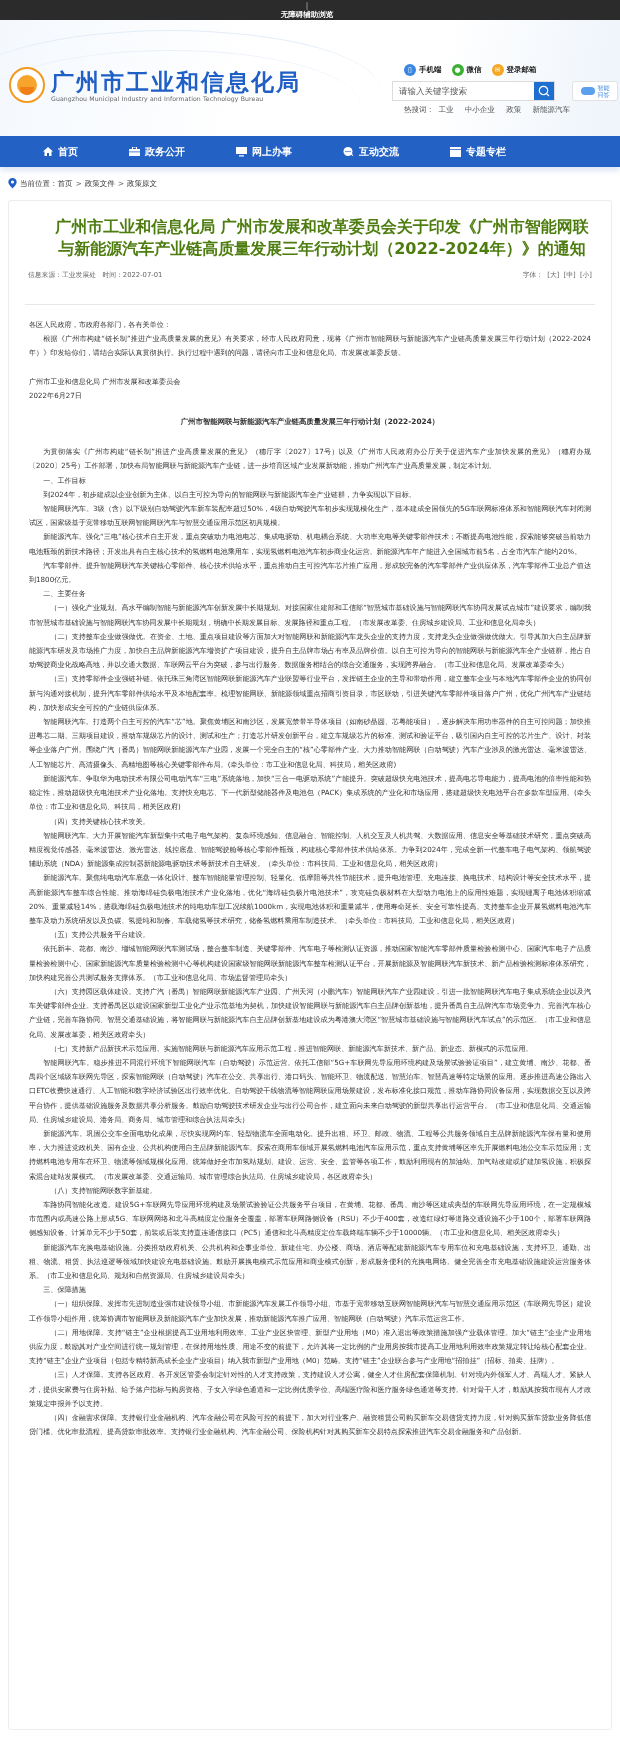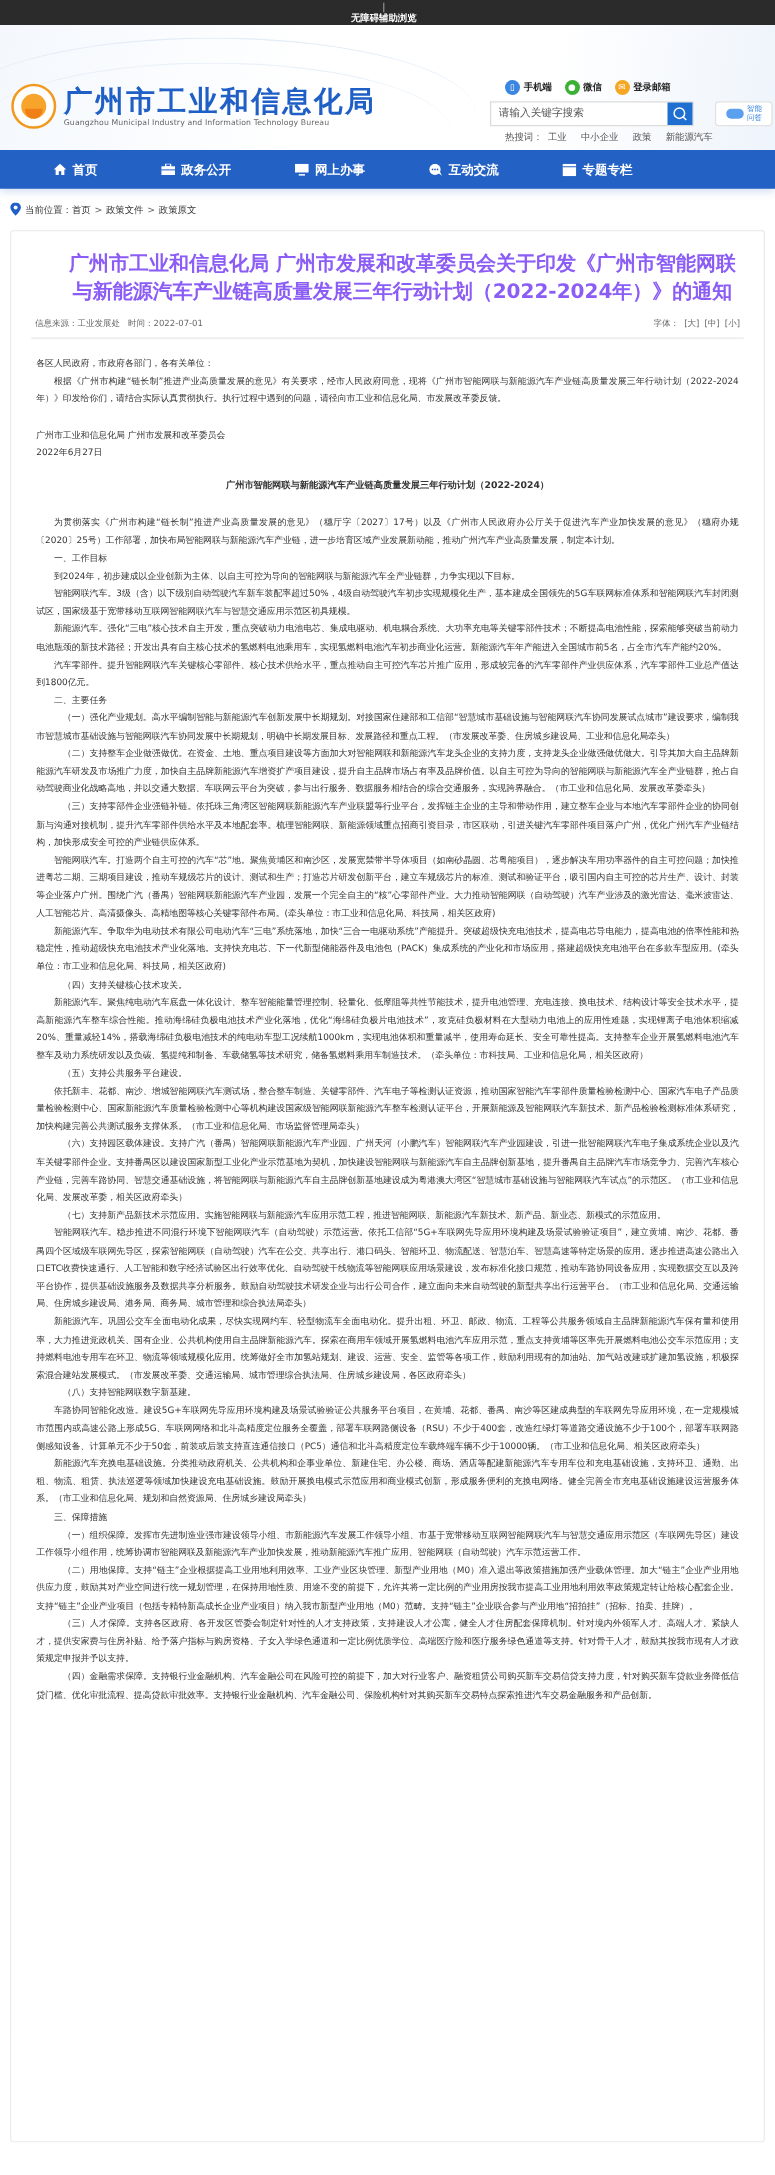--- a/index.html
+++ b/index.html
@@ -10,7 +10,7 @@
   .topbar a { color: #fff; font-size: 7.5px; font-weight: bold; text-decoration: none; }
   .topbar .sep { color: #bbb; font-size: 7.5px; margin: 0 4px; }
 
-  .header { position: relative; height: 100px; background: linear-gradient(100deg, #f4f8fd 0%, #ffffff 40%, #ffffff 70%, #eef4fb 100%); overflow: hidden; }
+  .header { position: relative; height: 116px; background: linear-gradient(100deg, #f4f8fd 0%, #ffffff 40%, #ffffff 70%, #eef4fb 100%); overflow: hidden; }
   .header .swoosh { position: absolute; left: -40px; top: 10px; width: 420px; height: 120px; border-top: 1px solid #e3ecf7; border-radius: 50%; }
   .header .swoosh2 { position: absolute; left: -20px; top: 30px; width: 380px; height: 110px; border-top: 1px solid #eaf1f9; border-radius: 50%; }
   .logo { position: absolute; left: 9px; top: 47px; display: flex; align-items: center; }

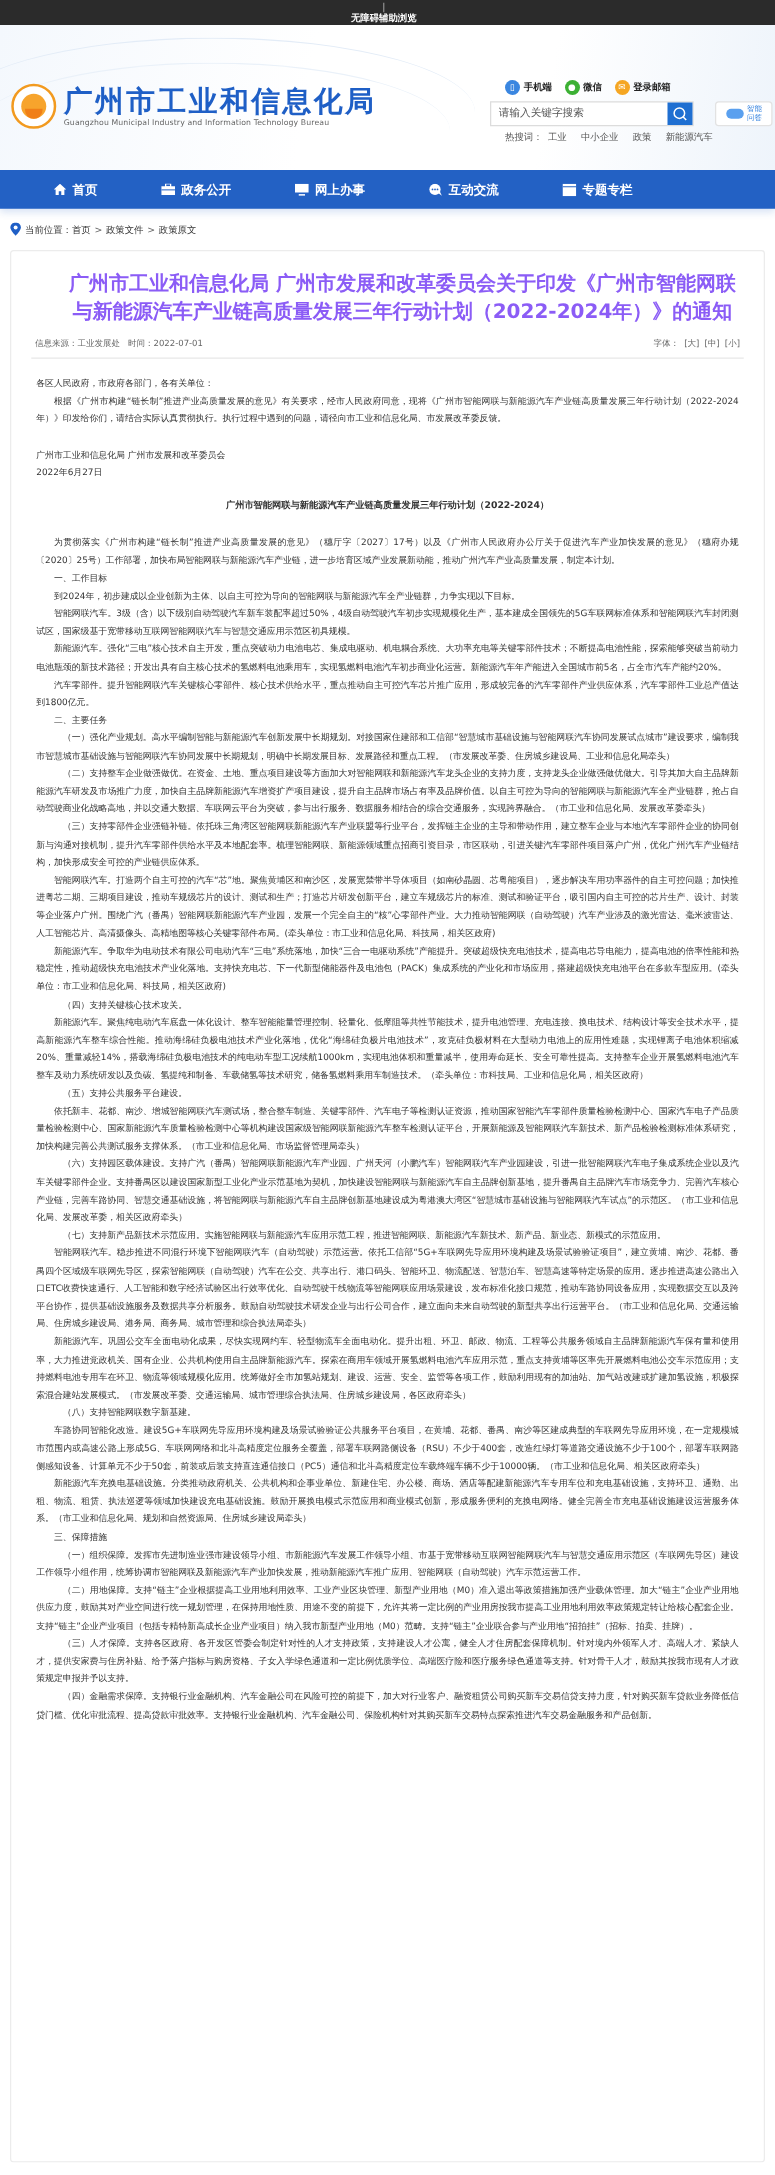--- a/index.html
+++ b/index.html
@@ -46,7 +46,7 @@
   .crumb .arr { margin: 0 3px; color: #666; }
 
   .article { margin: 0 8px; border: 1px solid #ececec; border-radius: 3px; padding: 15px 16px 20px 16px; background: #fff; min-height: 1530px; }
-  .title { font-size: 16px; font-weight: bold; color: #8b5cf6; text-align: center; line-height: 22px; margin-left: 24px; }
+  .title { font-size: 16px; font-weight: bold; color: #4d7c0f; text-align: center; line-height: 22px; margin-left: 24px; }
   .meta { display: flex; justify-content: space-between; margin-top: 10px; padding: 0 3px 6px 3px; border-bottom: 1px solid #e8e8e8; font-size: 6.8px; color: #666; text-align: right; }
   .meta .fs a { color: #666; text-decoration: none; margin-left: 2px; }
 

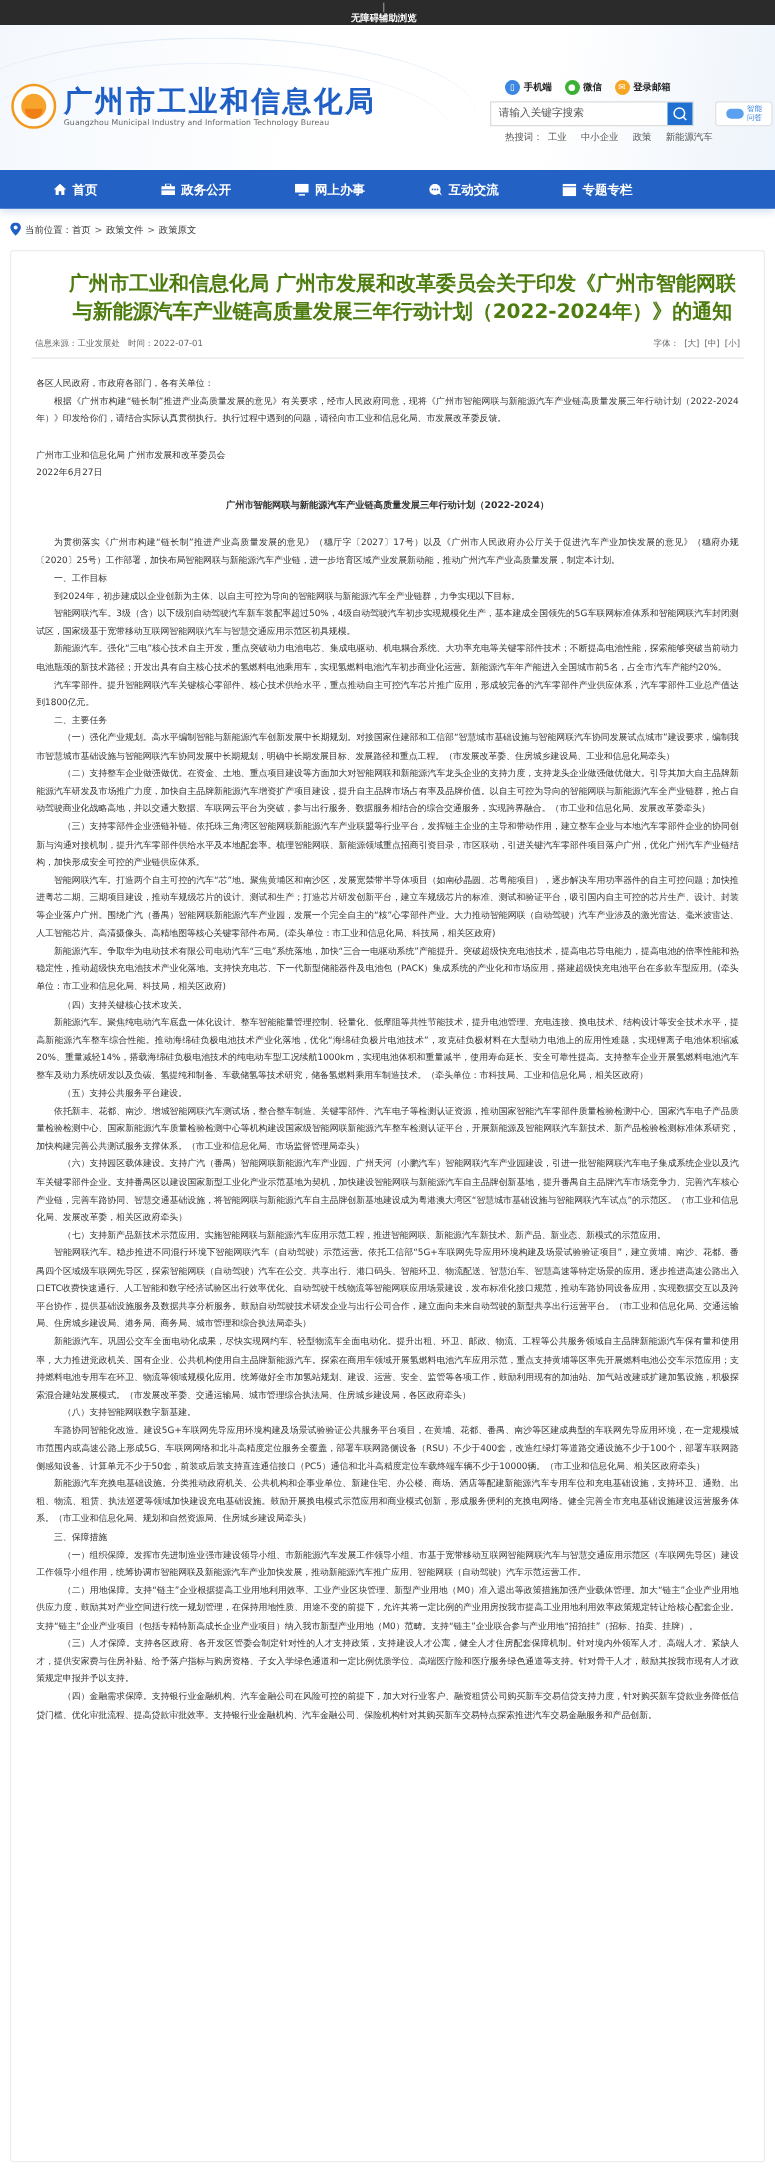--- a/index.html
+++ b/index.html
@@ -47,7 +47,7 @@
 
   .article { margin: 0 8px; border: 1px solid #ececec; border-radius: 3px; padding: 15px 16px 20px 16px; background: #fff; min-height: 1530px; }
   .title { font-size: 16px; font-weight: bold; color: #4d7c0f; text-align: center; line-height: 22px; margin-left: 24px; }
-  .meta { display: flex; justify-content: space-between; margin-top: 10px; padding: 0 3px 6px 3px; border-bottom: 1px solid #e8e8e8; font-size: 6.8px; color: #666; text-align: right; }
+  .meta { display: flex; justify-content: space-between; margin-top: 10px; padding: 0 3px 24px 3px; border-bottom: 1px solid #e8e8e8; font-size: 6.8px; color: #666; text-align: right; }
   .meta .fs a { color: #666; text-decoration: none; margin-left: 2px; }
 
   .body { margin-top: 13px; font-size: 7.1px; line-height: 14.2px; color: #333; padding: 0 4px; }

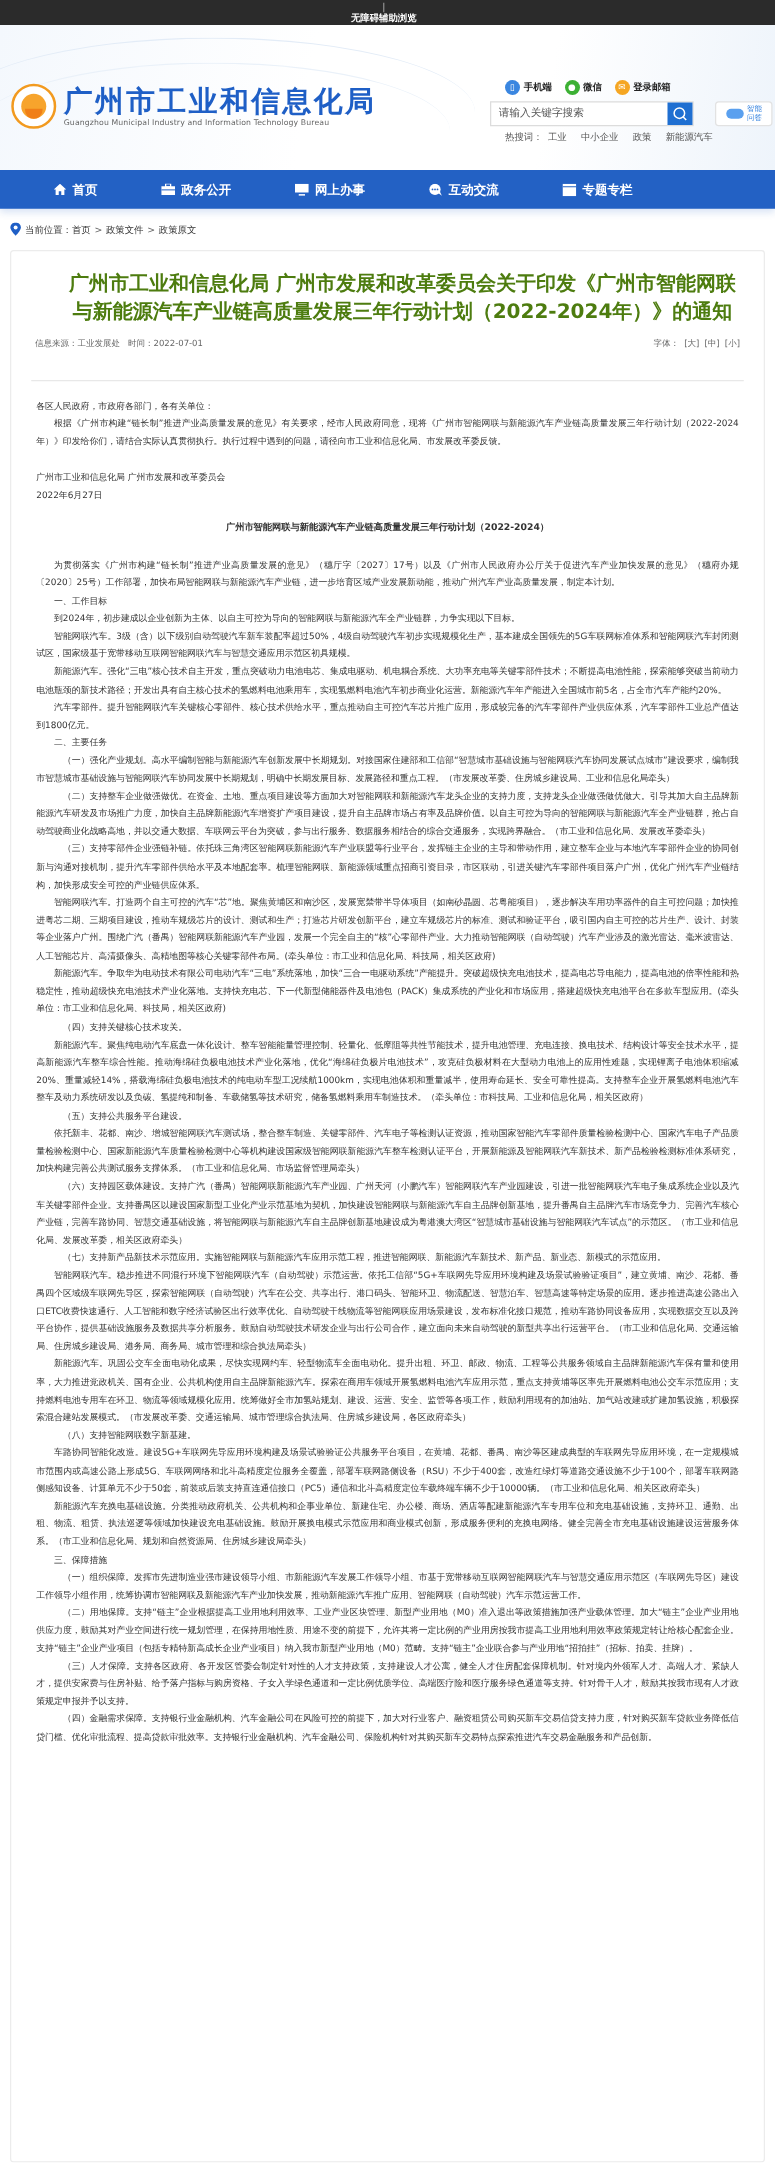--- a/index.html
+++ b/index.html
@@ -230,6 +230,7 @@
         <p>智能网联汽车。打造两个自主可控的汽车“芯”地。聚焦黄埔区和南沙区，发展宽禁带半导体项目（如南砂晶圆、芯粤能项目），逐步解决车用功率器件的自主可控问题；加快推进粤芯二期、三期项目建设，推动车规级芯片的设计、测试和生产；打造芯片研发创新平台，建立车规级芯片的标准、测试和验证平台，吸引国内自主可控的芯片生产、设计、封装等企业落户广州。围绕广汽（番禺）智能网联新能源汽车产业园，发展一个完全自主的“核”心零部件产业。大力推动智能网联（自动驾驶）汽车产业涉及的激光雷达、毫米波雷达、人工智能芯片、高清摄像头、高精地图等核心关键零部件布局。(牵头单位：市工业和信息化局、科技局，相关区政府)</p>
         <p>新能源汽车。争取华为电动技术有限公司电动汽车“三电”系统落地，加快“三合一电驱动系统”产能提升。突破超级快充电池技术，提高电芯导电能力，提高电池的倍率性能和热稳定性，推动超级快充电池技术产业化落地。支持快充电芯、下一代新型储能器件及电池包（PACK）集成系统的产业化和市场应用，搭建超级快充电池平台在多款车型应用。(牵头单位：市工业和信息化局、科技局，相关区政府)</p>
         <p class="sub">（四）支持关键核心技术攻关。</p>
+        <p>智能网联汽车。大力开展智能汽车新型集中式电子电气架构、复杂环境感知、信息融合、智能控制、人机交互及人机共驾、大数据应用、信息安全等基础技术研究，重点突破高精度视觉传感器、毫米波雷达、激光雷达、线控底盘、智能驾驶舱等核心零部件瓶颈，构建核心零部件技术供给体系。力争到2024年，完成全新一代整车电子电气架构、领航驾驶辅助系统（NDA）新能源集成控制器新能源电驱动技术等新技术自主研发。（牵头单位：市科技局、工业和信息化局，相关区政府）</p>
         <p>新能源汽车。聚焦纯电动汽车底盘一体化设计、整车智能能量管理控制、轻量化、低摩阻等共性节能技术，提升电池管理、充电连接、换电技术、结构设计等安全技术水平，提高新能源汽车整车综合性能。推动海绵硅负极电池技术产业化落地，优化“海绵硅负极片电池技术”，攻克硅负极材料在大型动力电池上的应用性难题，实现锂离子电池体积缩减20%、重量减轻14%，搭载海绵硅负极电池技术的纯电动车型工况续航1000km，实现电池体积和重量减半，使用寿命延长、安全可靠性提高。支持整车企业开展氢燃料电池汽车整车及动力系统研发以及负碳、氢提纯和制备、车载储氢等技术研究，储备氢燃料乘用车制造技术。（牵头单位：市科技局、工业和信息化局，相关区政府）</p>
         <p class="sub">（五）支持公共服务平台建设。</p>
         <p>依托新丰、花都、南沙、增城智能网联汽车测试场，整合整车制造、关键零部件、汽车电子等检测认证资源，推动国家智能汽车零部件质量检验检测中心、国家汽车电子产品质量检验检测中心、国家新能源汽车质量检验检测中心等机构建设国家级智能网联新能源汽车整车检测认证平台，开展新能源及智能网联汽车新技术、新产品检验检测标准体系研究，加快构建完善公共测试服务支撑体系。（市工业和信息化局、市场监督管理局牵头）</p>

